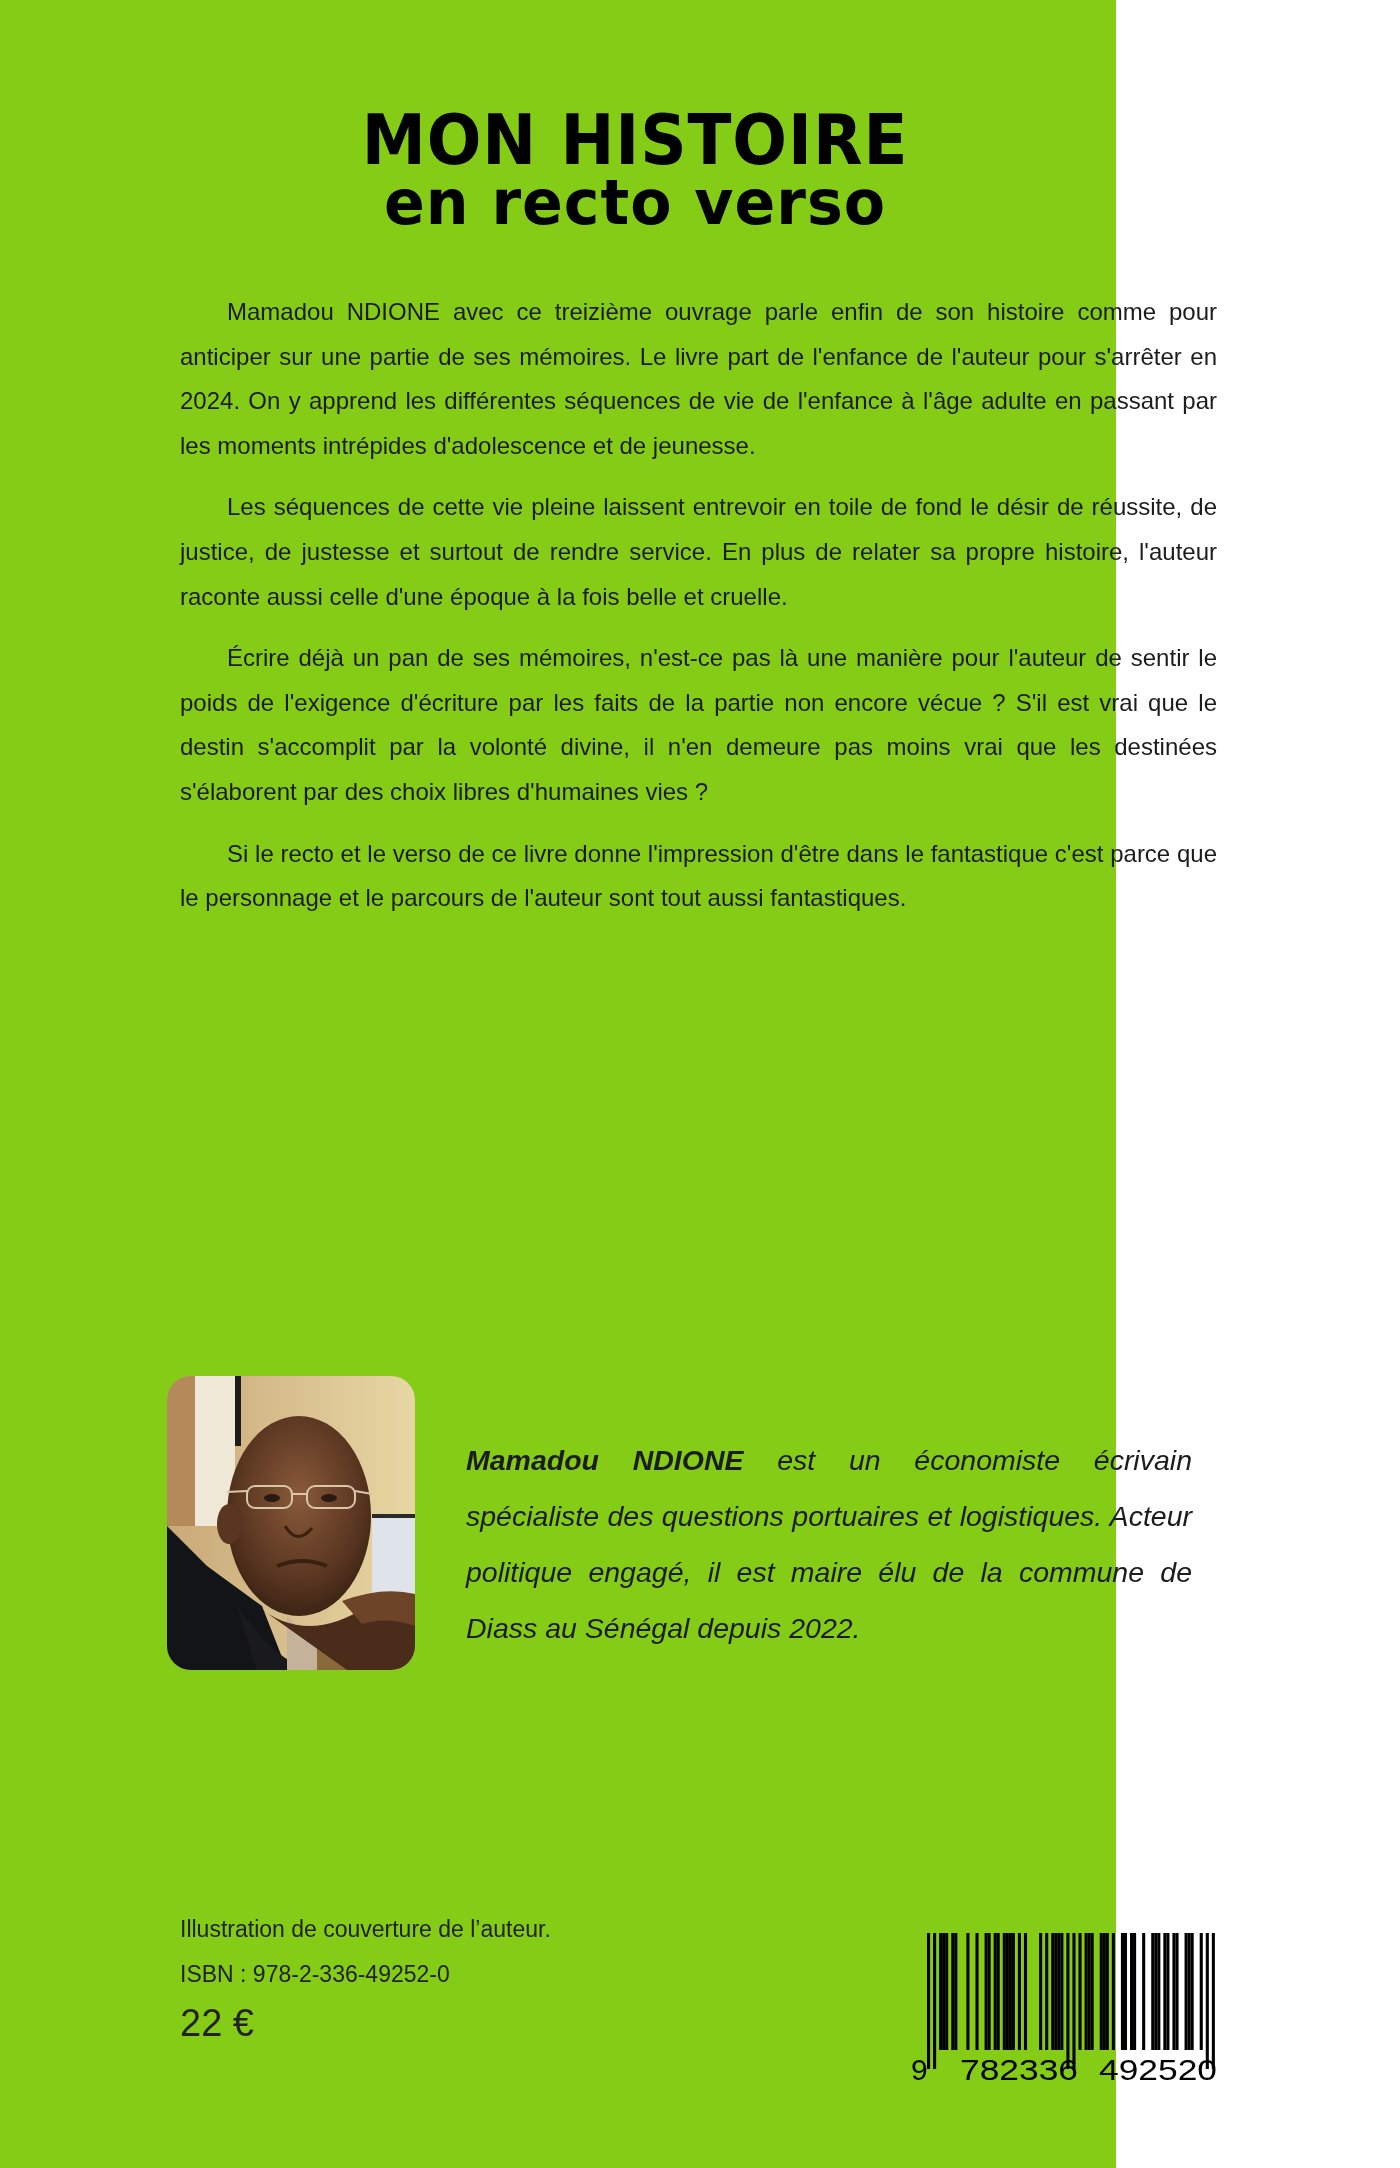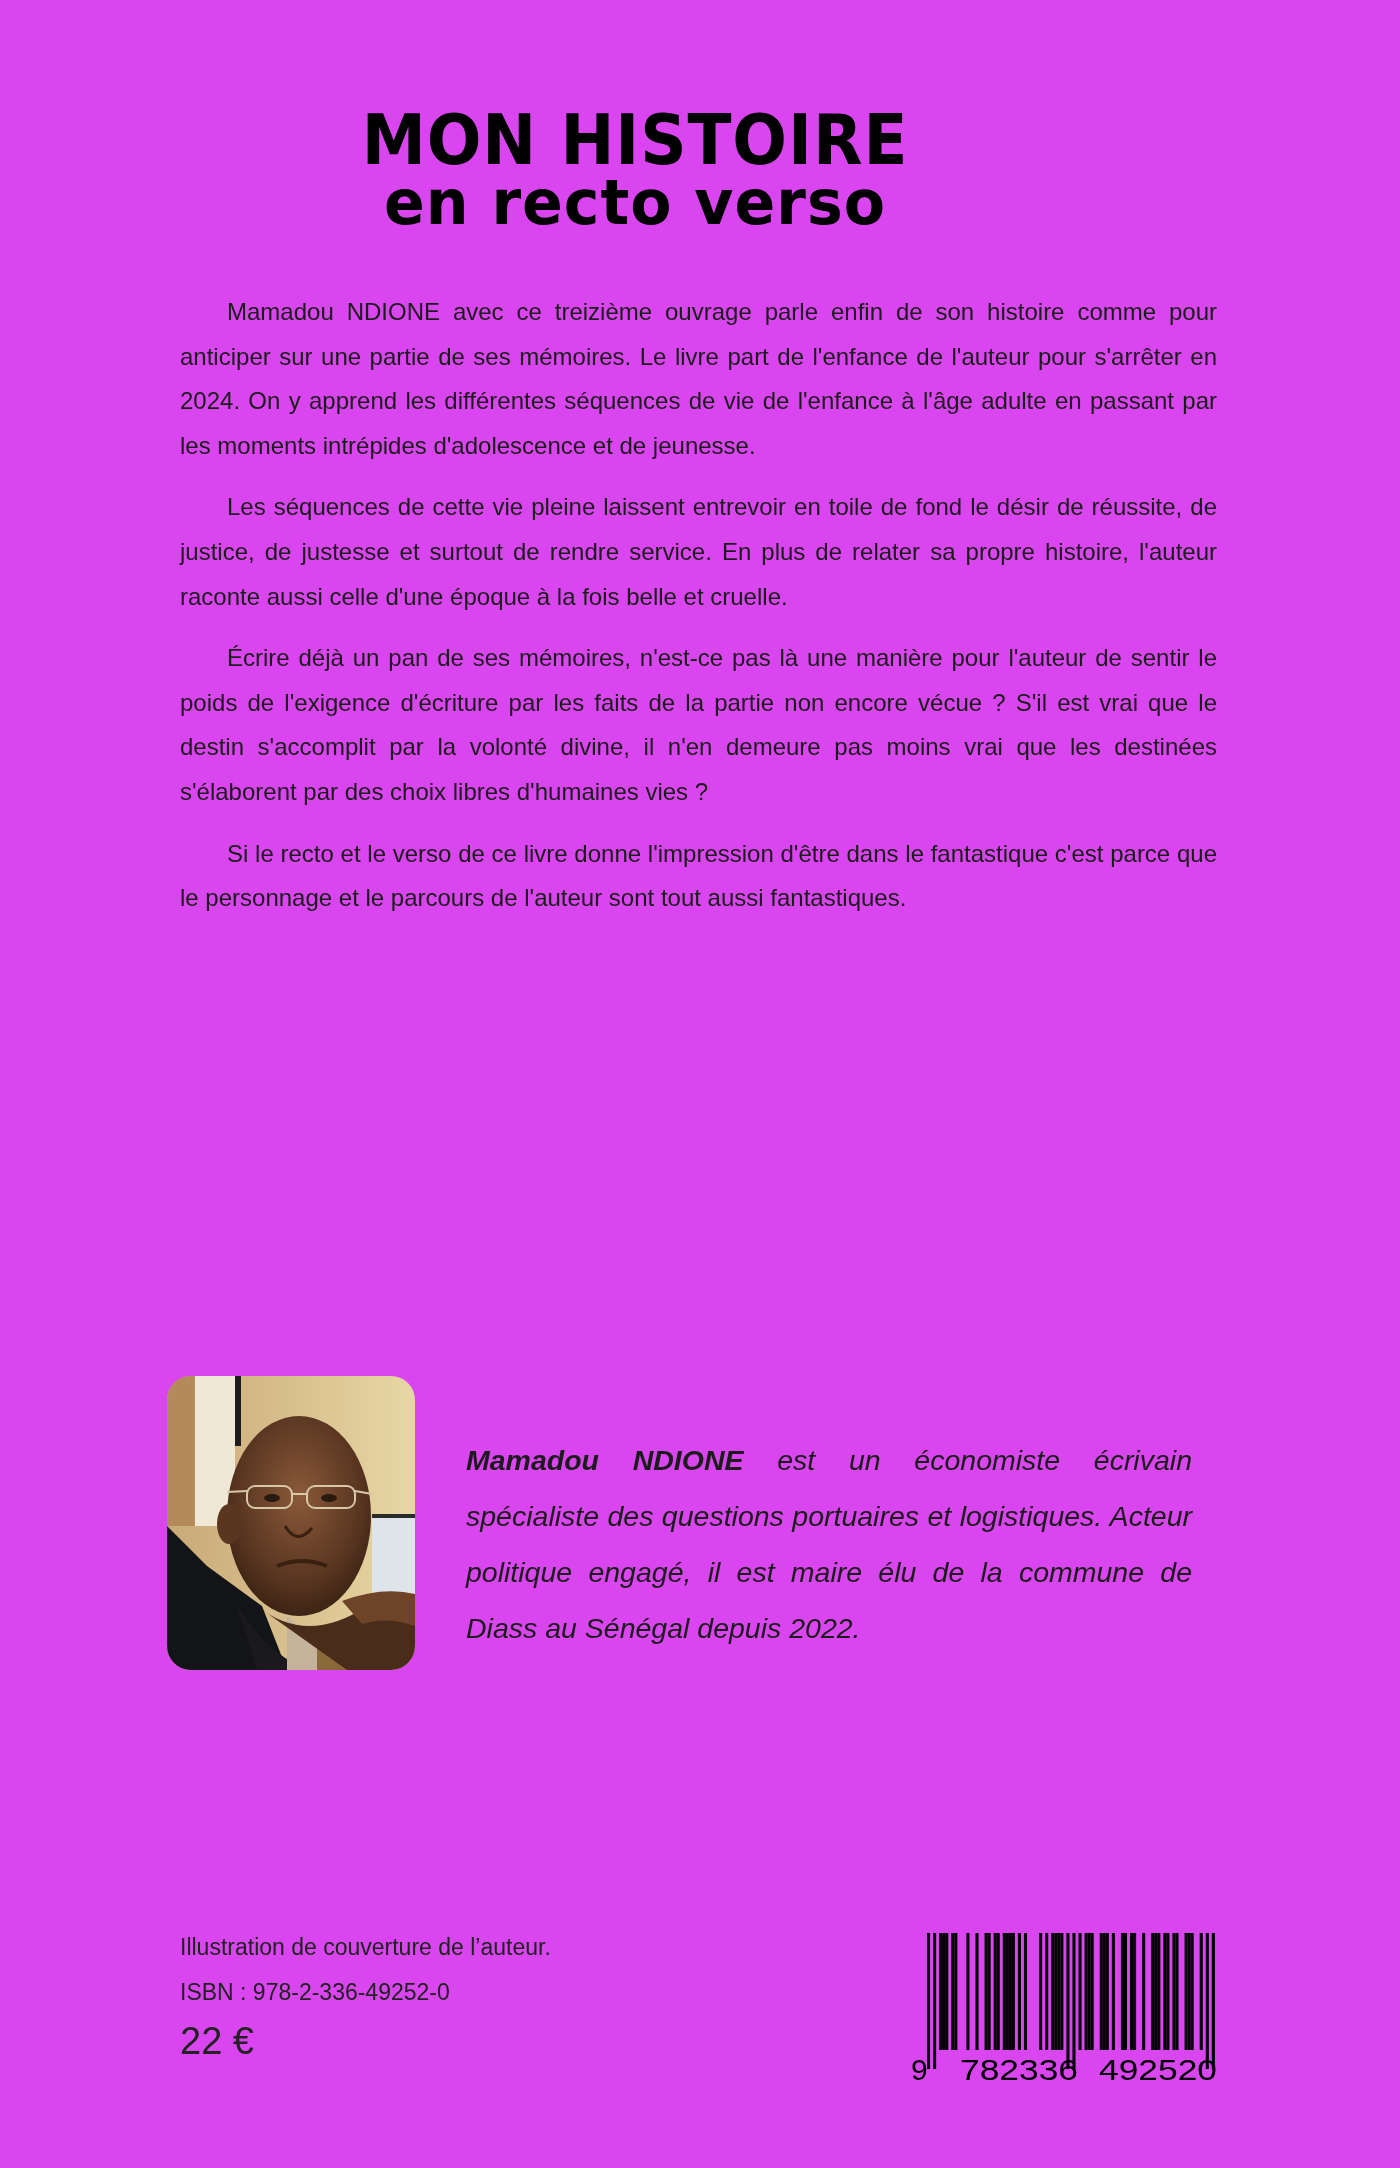--- a/index.html
+++ b/index.html
@@ -4,7 +4,7 @@
 <style>
   html, body { margin: 0; padding: 0; background: #ffffff; }
   body { width: 1400px; height: 2168px; position: relative; overflow: hidden; color: #1a1a1a; }
-  .page { position: absolute; left: 0; top: 0; width: 1400px; height: 2168px; background: #d946ef; }
+  .page { position: absolute; left: 0; top: 0; width: 1116px; height: 2168px; background: #84cc16; }
 
   .title1, .title2 {
     position: absolute; left: 0; width: 1270px; text-align: center;

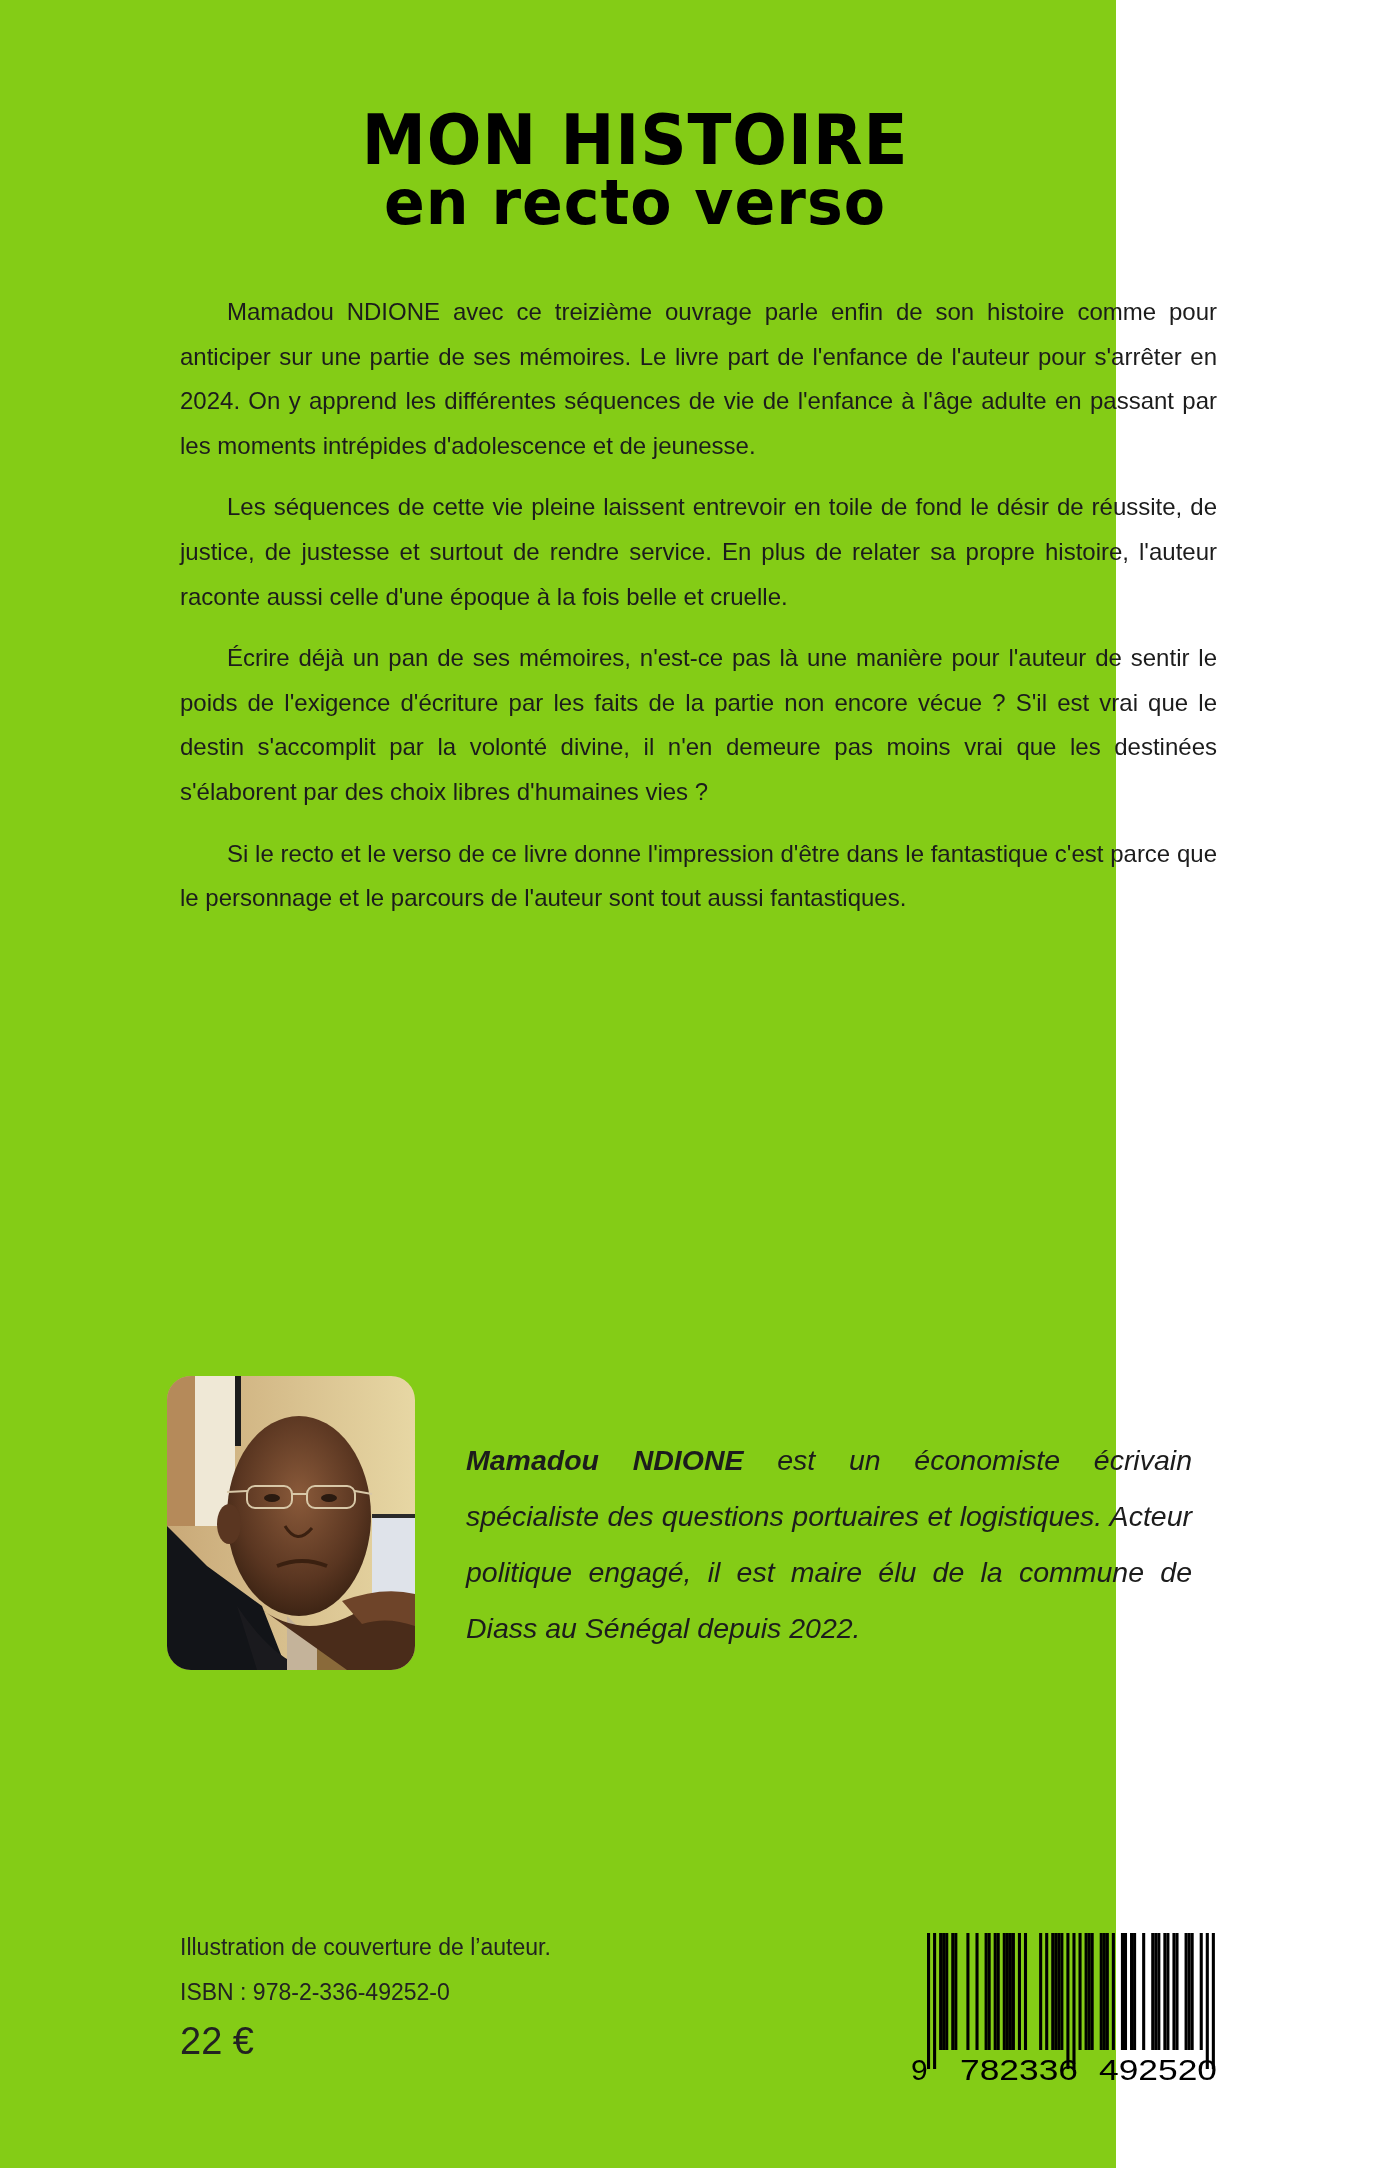--- a/index.html
+++ b/index.html
@@ -35,7 +35,7 @@
   .bio b { font-weight: bold; }
 
   .credit, .isbn, .price {
-    position: absolute; left: 180px; font-family: "Liberation Sans", sans-serif; color: #222; white-space: nowrap; margin-top: 18px;
+    position: absolute; left: 180px; font-family: "Liberation Sans", sans-serif; color: #222; white-space: nowrap;
   }
   .credit { top: 1916px; font-size: 23px; }
   .isbn   { top: 1961px; font-size: 23px; }

